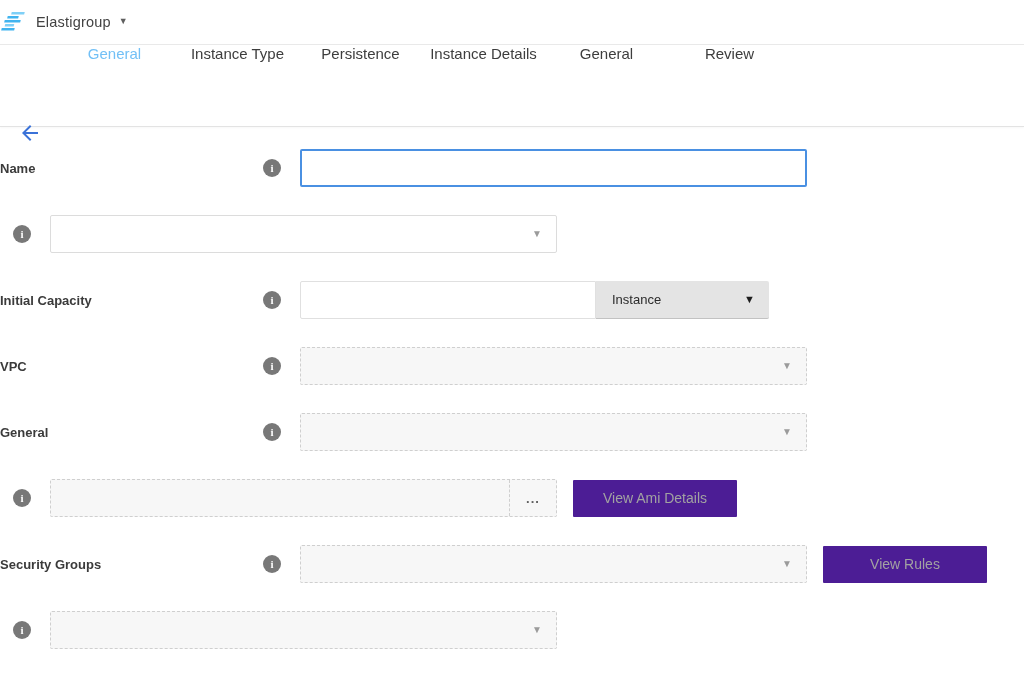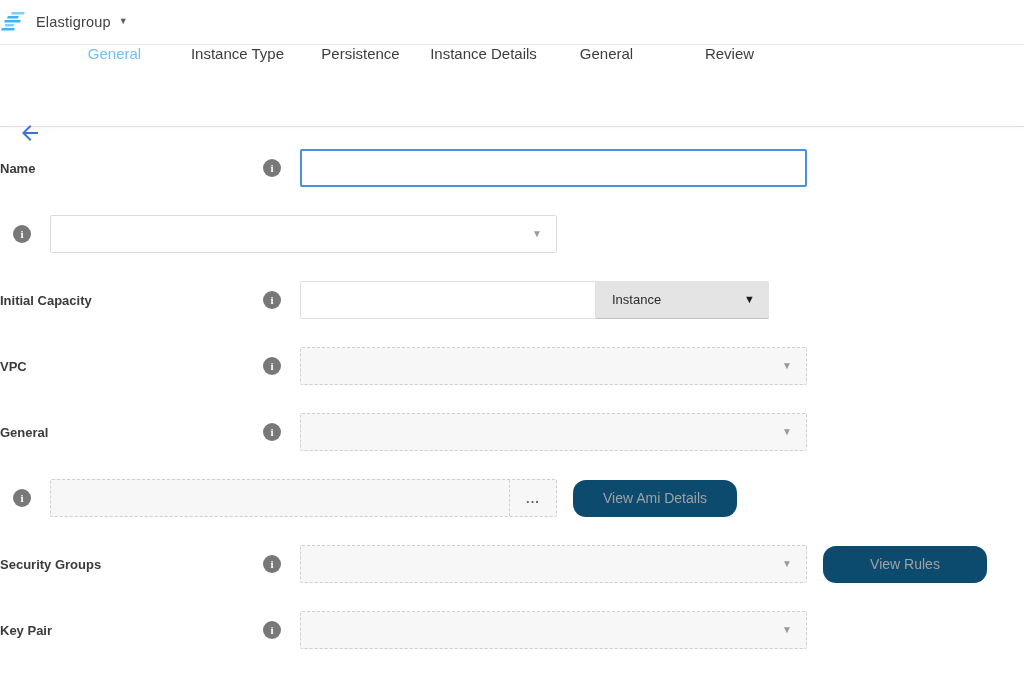--- a/index.html
+++ b/index.html
@@ -58,8 +58,8 @@
     justify-content:center; color:#5f5f5f; font-size:13px; font-weight:bold;
     letter-spacing:1px; cursor:pointer; }
 
-  .side-btn { margin-left:16px; width:164px; height:37px; background:#0c4a6e;
-    border:none; border-radius:13px; color:#a2a2a2; font-size:14px;
+  .side-btn { margin-left:16px; width:164px; height:37px; background:#4c1d95;
+    border:none; border-radius:1px; color:#a2a2a2; font-size:14px;
     font-family:"Liberation Sans", sans-serif; cursor:pointer; }
 </style>
 </head>

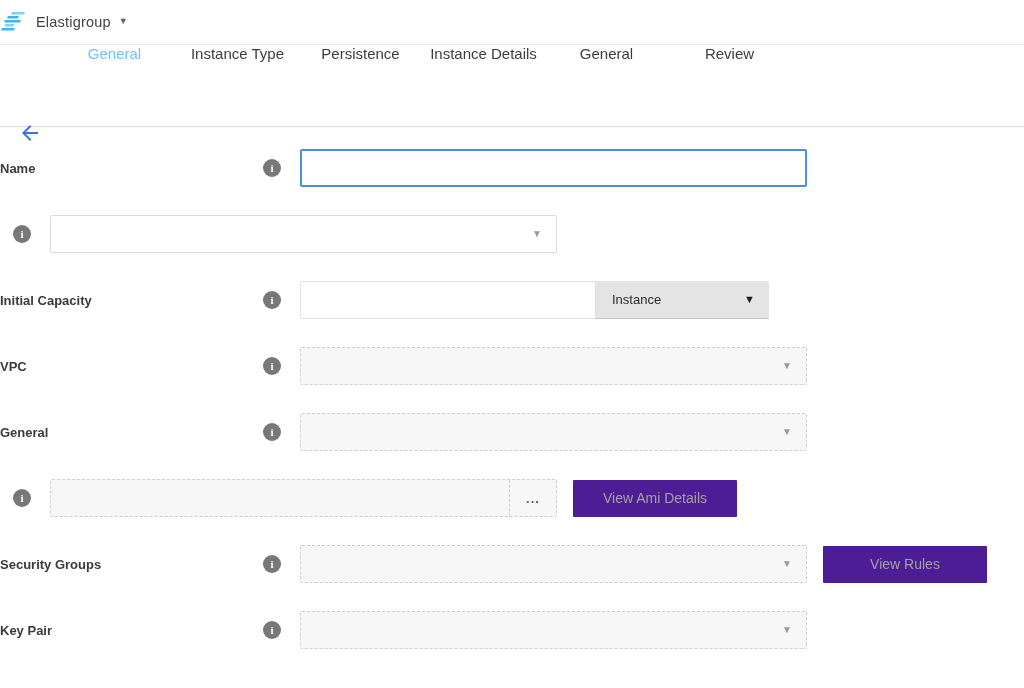--- a/index.html
+++ b/index.html
@@ -185,7 +185,6 @@
   </div>
 
   <div class="row">
-    <div class="label-cell">Key Pair</div>
     <div class="info-icon">
         <span>i</span>
       </div>

